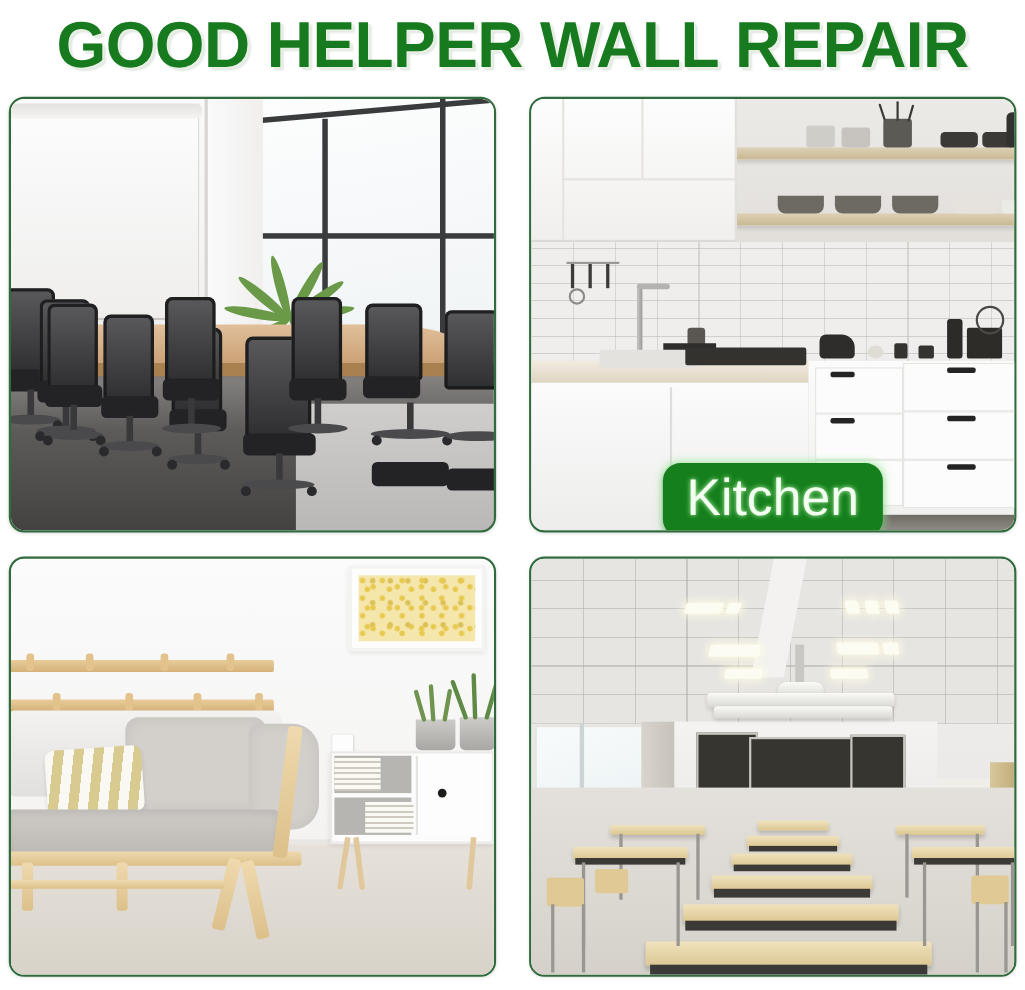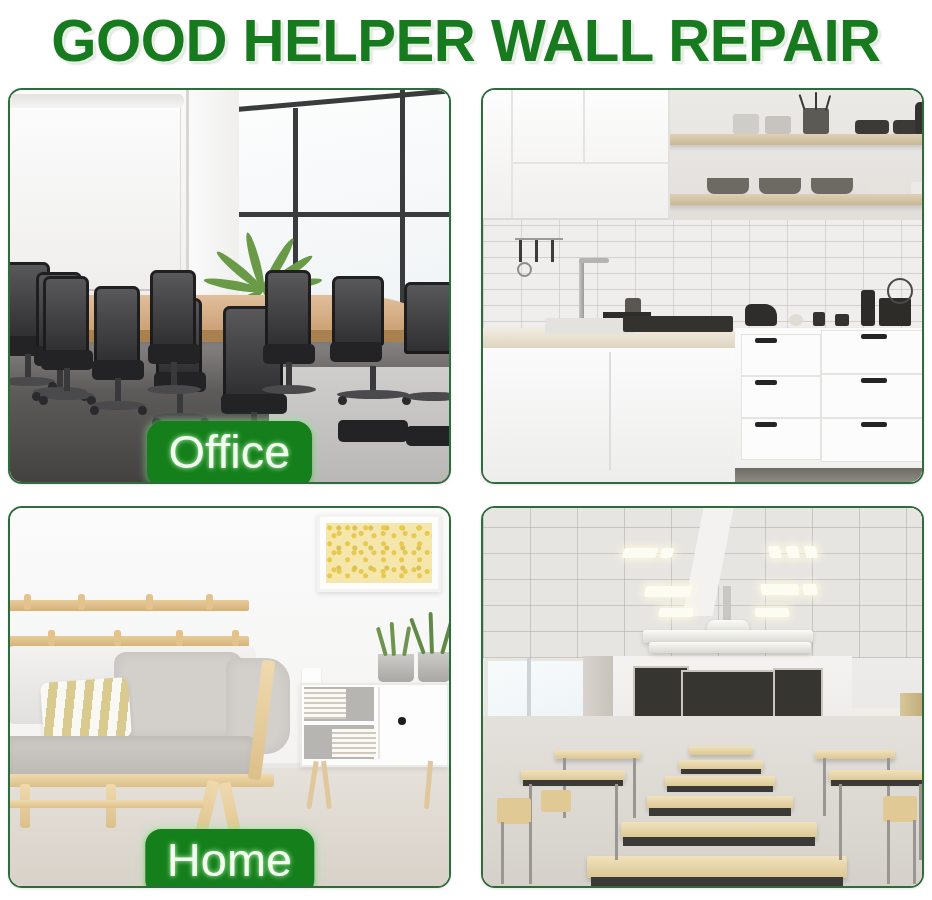--- a/index.html
+++ b/index.html
@@ -314,9 +314,6 @@
         <div class="base" style="top:40px;width:58px;"></div>
       </div>
     </div>
-    <div class="badge top">
-      <span class="badge-text">Office</span>
-    </div>
   </div>
 
   <div class="panel">

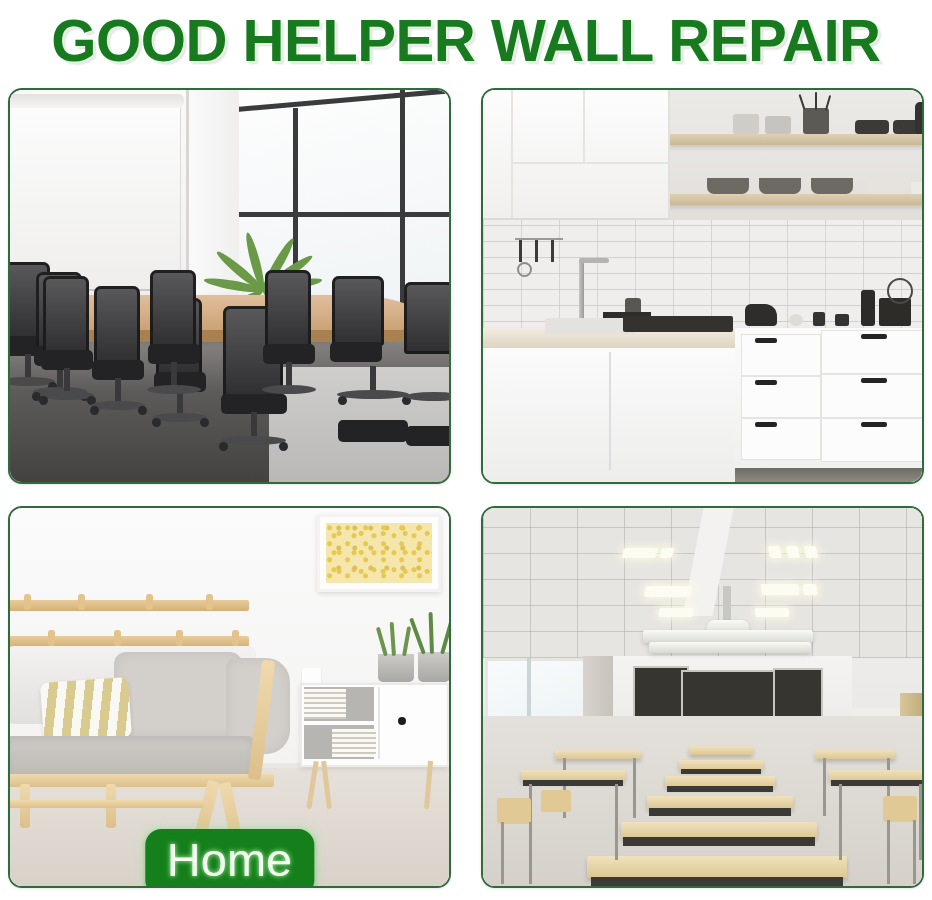--- a/index.html
+++ b/index.html
@@ -386,6 +386,9 @@
       <div class="kt-handle" style="left:378px;top:332px;width:26px;"></div>
       <div class="kt-kick"></div>
     </div>
+    <div class="badge top">
+      <span class="badge-text">Kitchen</span>
+    </div>
   </div>
 
   <div class="panel">

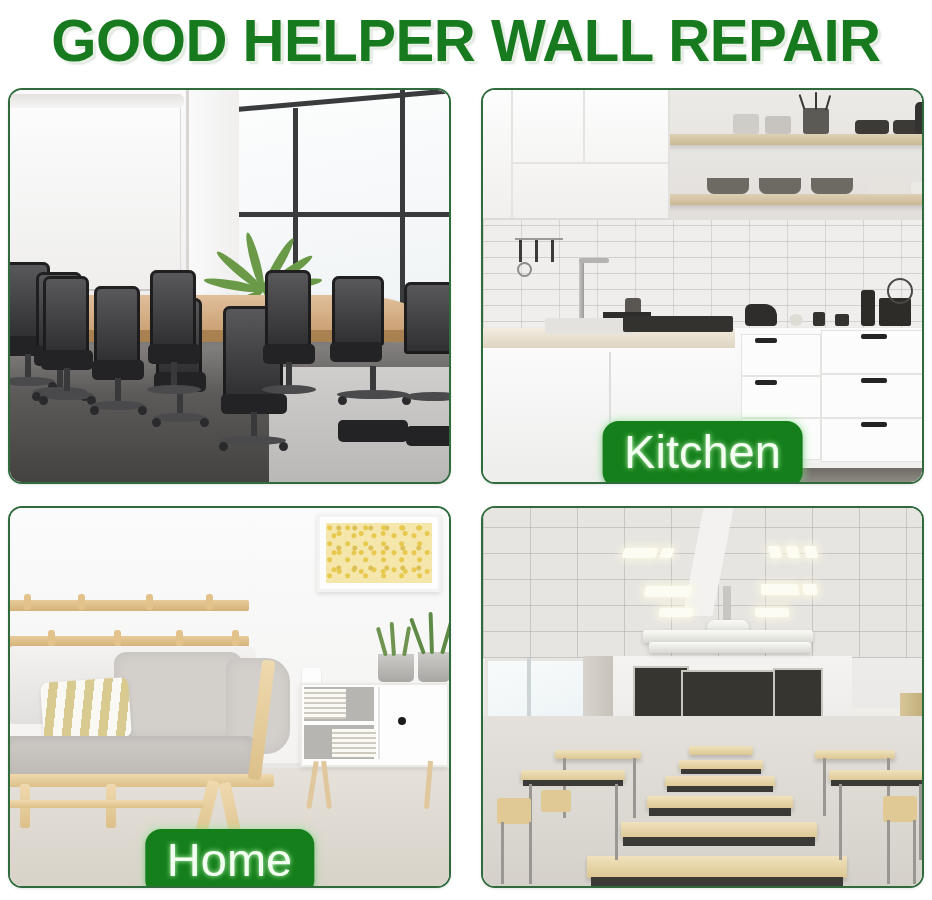--- a/index.html
+++ b/index.html
@@ -448,9 +448,6 @@
       <div class="hm-plantleaf" style="left:420px;top:104px;height:42px;transform:rotate(-2deg);background:#5f8a46;"></div>
       <div class="hm-plantleaf" style="left:430px;top:110px;height:36px;transform:rotate(16deg);background:#5f8a46;"></div>
     </div>
-    <div class="badge bot">
-      <span class="badge-text">Home</span>
-    </div>
   </div>
 
   <div class="panel">

